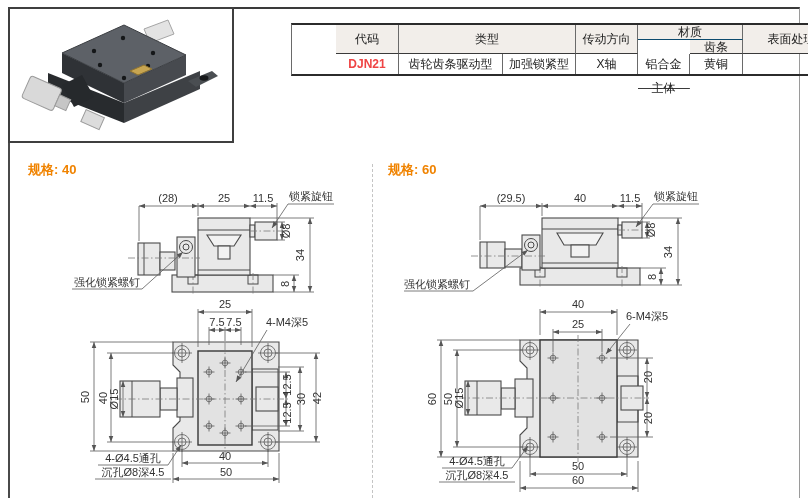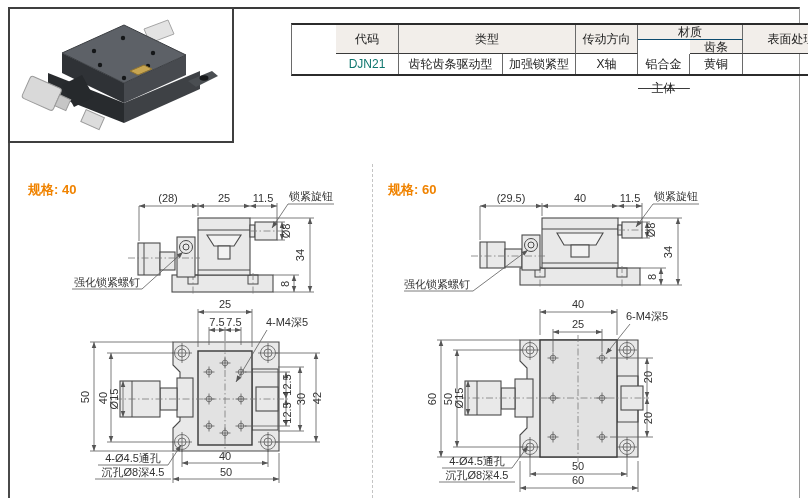--- a/index.html
+++ b/index.html
@@ -30,7 +30,7 @@
   .rack-h{grid-column:6;grid-row:2;text-align:right;}
   .surf-h{grid-column:7;grid-row:1/3;}
   .dr{grid-row:3;}
-  .code-cell{color:#0f766e;font-weight:normal;}
+  .code-cell{color:#ef4444;font-weight:bold;}
   .sec-title{position:absolute;color:#F08300;font-weight:bold;font-size:13px;margin-top:20px;}
   .t40{left:28px;top:161px;}
   .t60{left:388px;top:161px;text-align:right;}

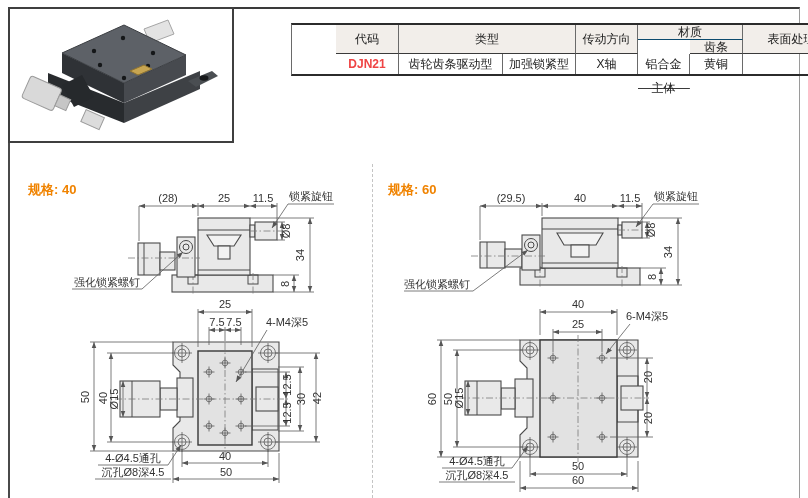--- a/index.html
+++ b/index.html
@@ -31,7 +31,7 @@
   .surf-h{grid-column:7;grid-row:1/3;}
   .dr{grid-row:3;}
   .code-cell{color:#ef4444;font-weight:bold;}
-  .sec-title{position:absolute;color:#F08300;font-weight:bold;font-size:13px;margin-top:20px;}
+  .sec-title{position:absolute;color:#F08300;font-weight:bold;font-size:13px;}
   .t40{left:28px;top:161px;}
   .t60{left:388px;top:161px;text-align:right;}
   .divider{position:absolute;left:372px;top:164px;bottom:0;width:0;border-left:1px dashed #c4c4c4;}

